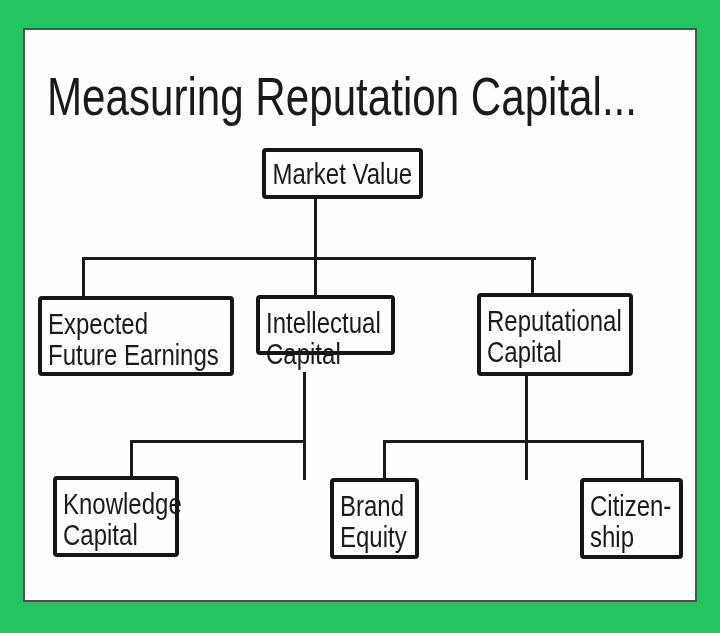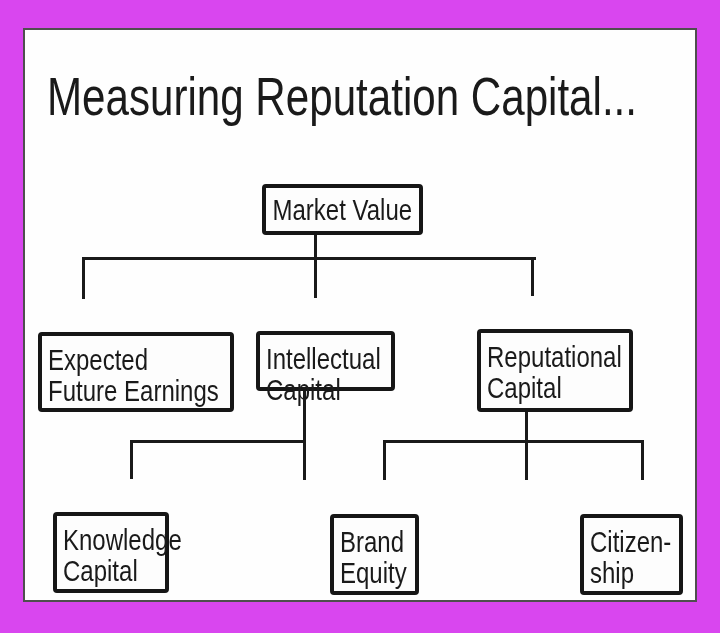--- a/index.html
+++ b/index.html
@@ -13,7 +13,7 @@
   #page {
     position: relative;
     width: 720px; height: 633px;
-    background: #d946ef;
+    background: #22c55e;
   }
   
   .frame {

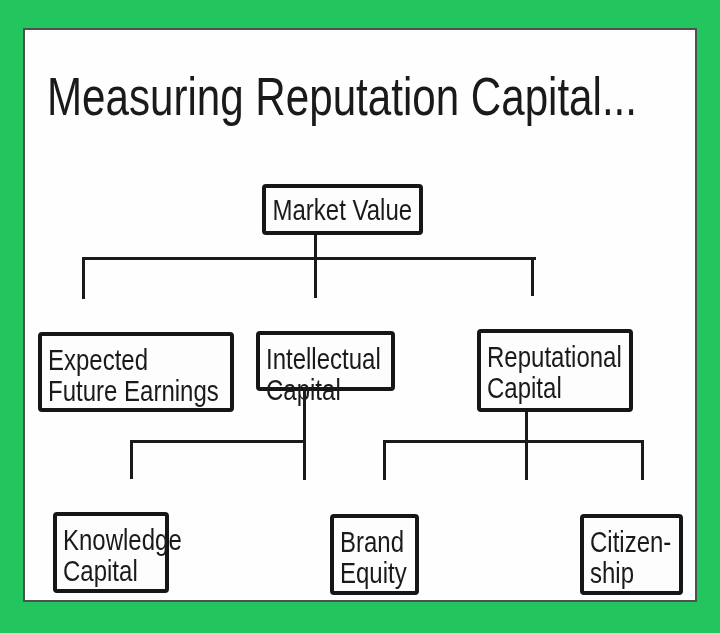--- a/index.html
+++ b/index.html
@@ -53,7 +53,6 @@
     background: #fdfdfd;
     font-size: 30px;
     line-height: 31px;
-    margin-top: 36px;
   }
   .node .label {
     transform: scaleX(0.80);

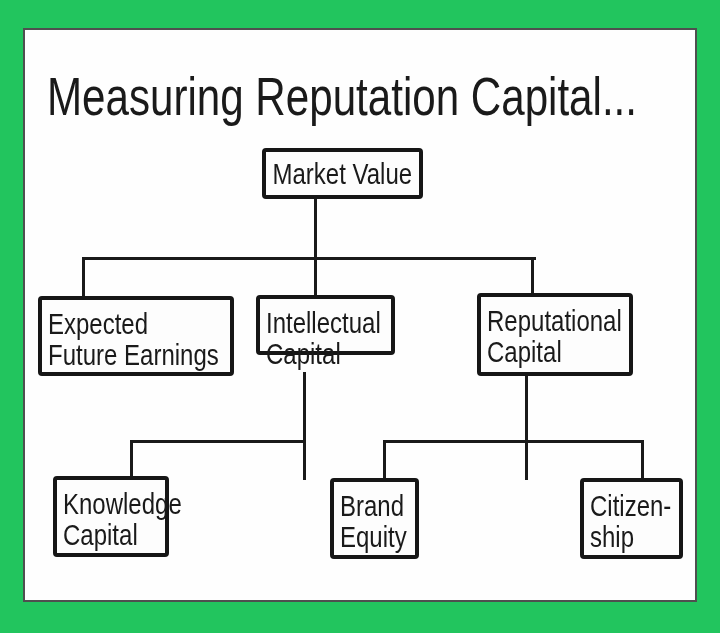--- a/index.html
+++ b/index.html
@@ -124,7 +124,7 @@
     </div>
   </div>
 
-  <div class="node multiline" style="left:53px; top:476px; width:116px; height:81px;">
+  <div class="node multiline" style="left:53px; top:476px; width:126px; height:81px;">
     <div class="label">
       <div>Knowledge</div>
       <div>Capital</div>

